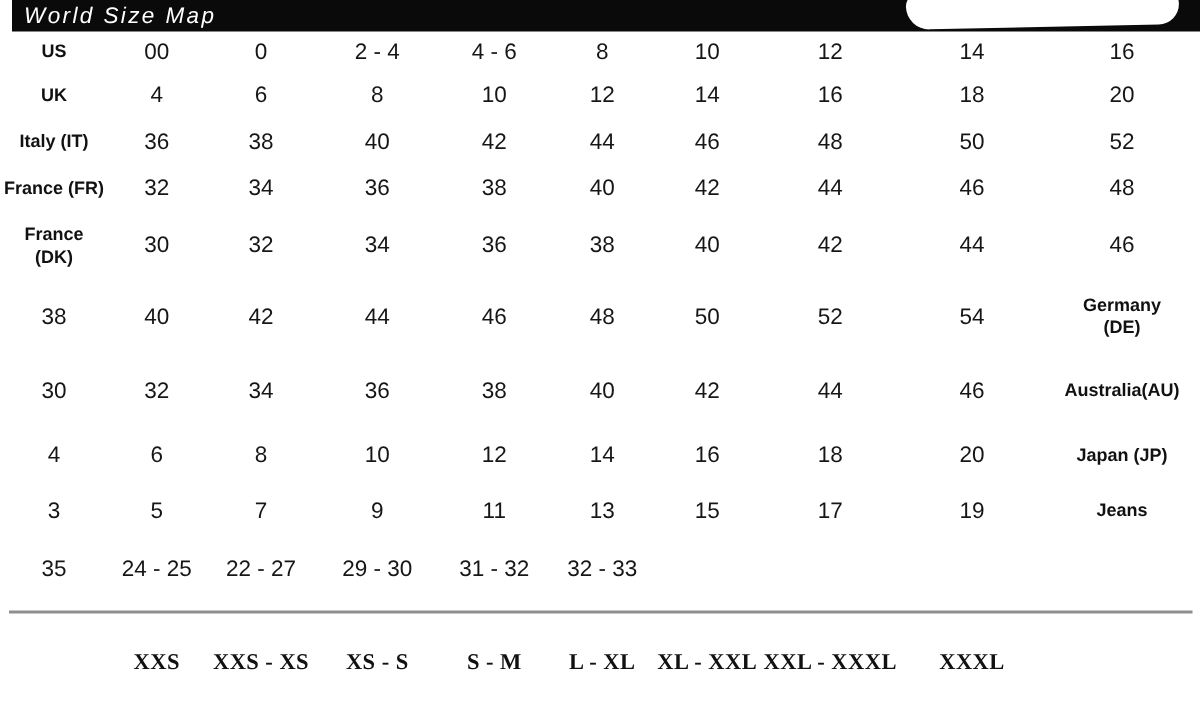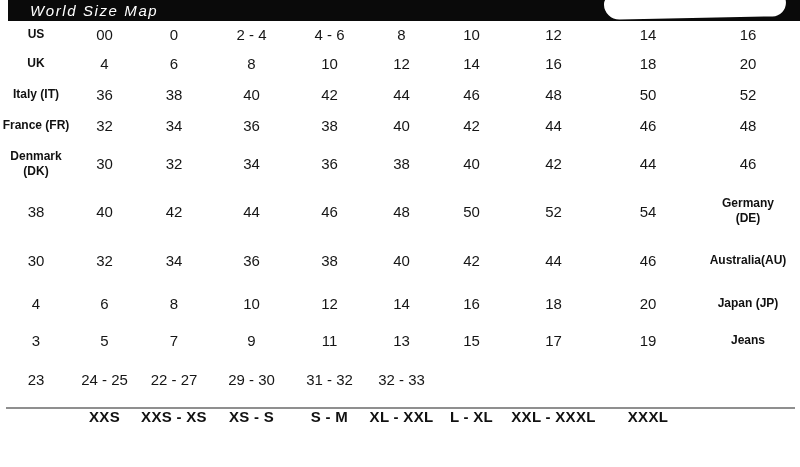--- a/index.html
+++ b/index.html
@@ -23,7 +23,7 @@
     align-items: center;
   }
   .title-text {
-    padding-left: 22px;
+    padding-left: 8px;
     color: #ffffff;
     font-size: 15px;
     font-style: italic;

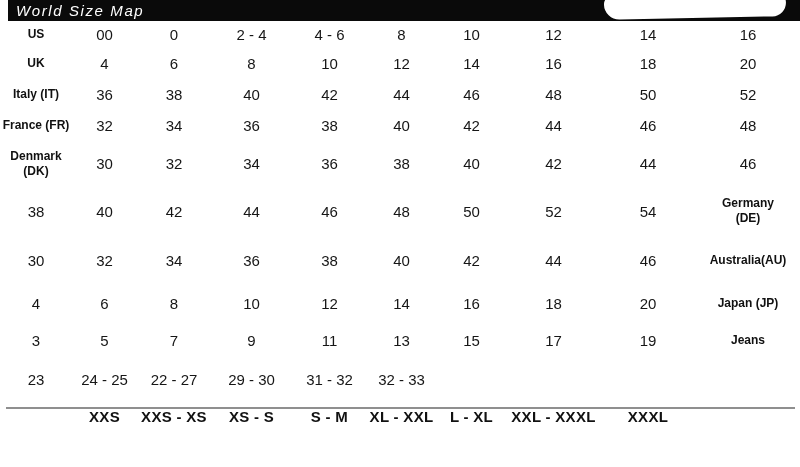--- a/index.html
+++ b/index.html
@@ -136,7 +136,7 @@
       <div class="cell value">46</div>
       <div class="cell value">48</div>
       <div class="cell label">
-        <span>Denmark</span>
+        <span>France</span>
         <span>(DK)</span>
       </div>
       <div class="cell value">30</div>

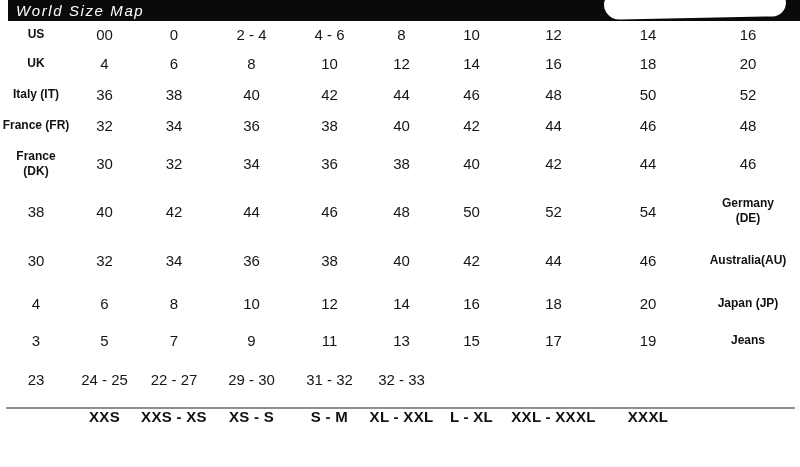--- a/index.html
+++ b/index.html
@@ -197,7 +197,7 @@
       <div class="cell label">
         <span>Jeans</span>
       </div>
-      <div class="cell value">23</div>
+      <div class="cell value">35</div>
       <div class="cell value">24 - 25</div>
       <div class="cell value">22 - 27</div>
       <div class="cell value">29 - 30</div>

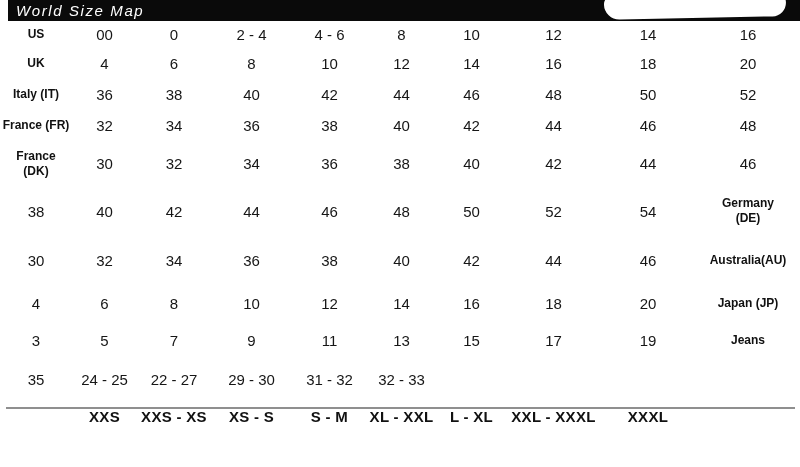--- a/index.html
+++ b/index.html
@@ -69,10 +69,11 @@
   }
   .footer-grid {
     position: absolute;
-    left: 0; top: 398px;
+    left: 0; top: 424px;
     width: 800px; height: 36px;
     display: grid;
     grid-template-columns: 72px 65px 74px 81px 75px 69px 71px 93px 96px 104px;
+    font-family: Liberation Serif, serif;
   }
   .footer-grid .cell { font-weight: bold; font-size: 15px; color: #111111; letter-spacing: 0.3px; }
 </style>

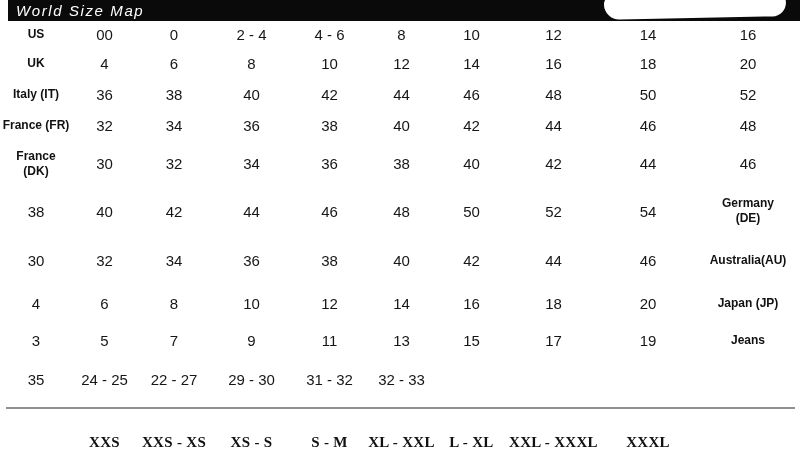--- a/index.html
+++ b/index.html
@@ -216,8 +216,8 @@
       <div class="cell">XXS - XS</div>
       <div class="cell">XS - S</div>
       <div class="cell">S - M</div>
+      <div class="cell">L - XL</div>
       <div class="cell">XL - XXL</div>
-      <div class="cell">L - XL</div>
       <div class="cell">XXL - XXXL</div>
       <div class="cell">XXXL</div>
     </div>

